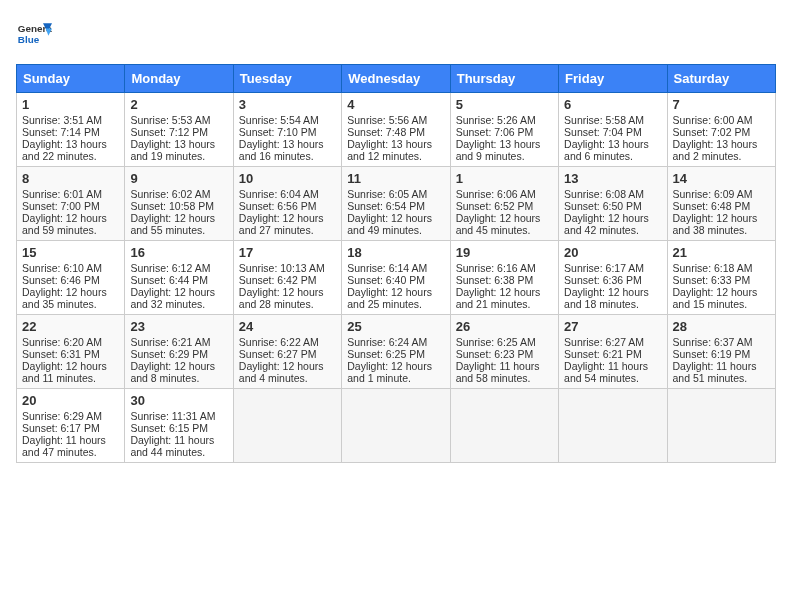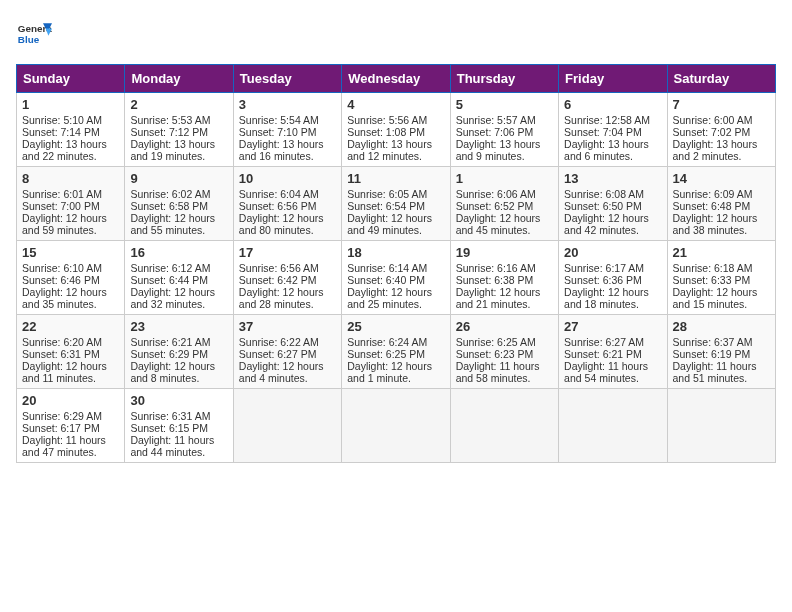--- a/index.html
+++ b/index.html
@@ -42,7 +42,7 @@
       border-collapse: collapse;
     }
     th {
-      background-color: #701a75;
+      background-color: #3b82f6;
       color: #fff;
       font-size: 13px;
       font-weight: bold;

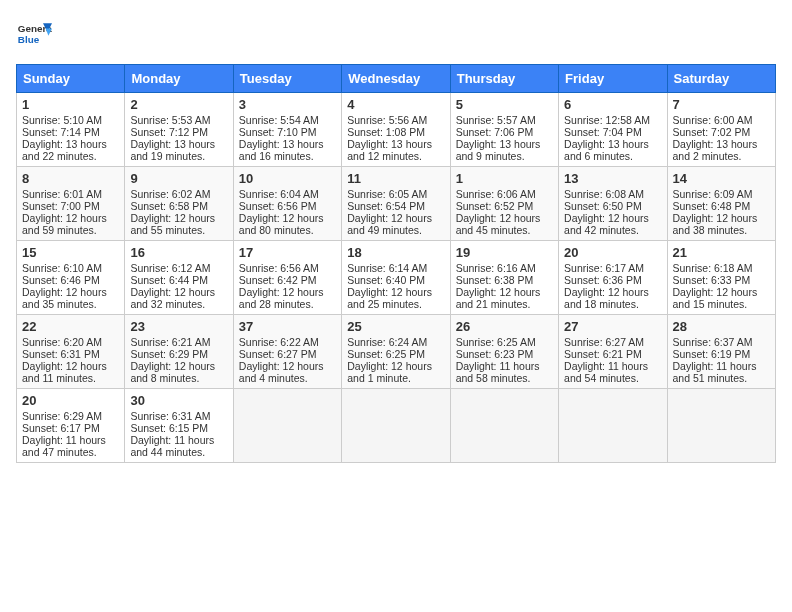--- a/index.html
+++ b/index.html
@@ -107,7 +107,7 @@
   <tr>
         <td>
           <span class="day-num">1</span>
-          <span>Sunrise: 5:10 AM</span><br>
+          <span>Sunrise: 3:51 AM</span><br>
           <span>Sunset: 7:14 PM</span><br>
           <span>Daylight: 13 hours and 22 minutes.</span>
         </td>

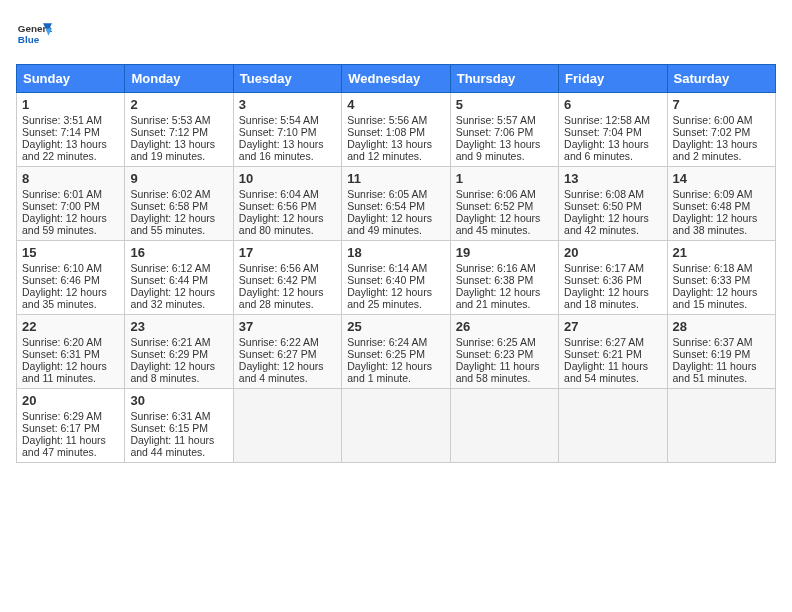--- a/index.html
+++ b/index.html
@@ -131,7 +131,7 @@
         </td>
         <td>
           <span class="day-num">5</span>
-          <span>Sunrise: 5:57 AM</span><br>
+          <span>Sunrise: 5:26 AM</span><br>
           <span>Sunset: 7:06 PM</span><br>
           <span>Daylight: 13 hours and 9 minutes.</span>
         </td>

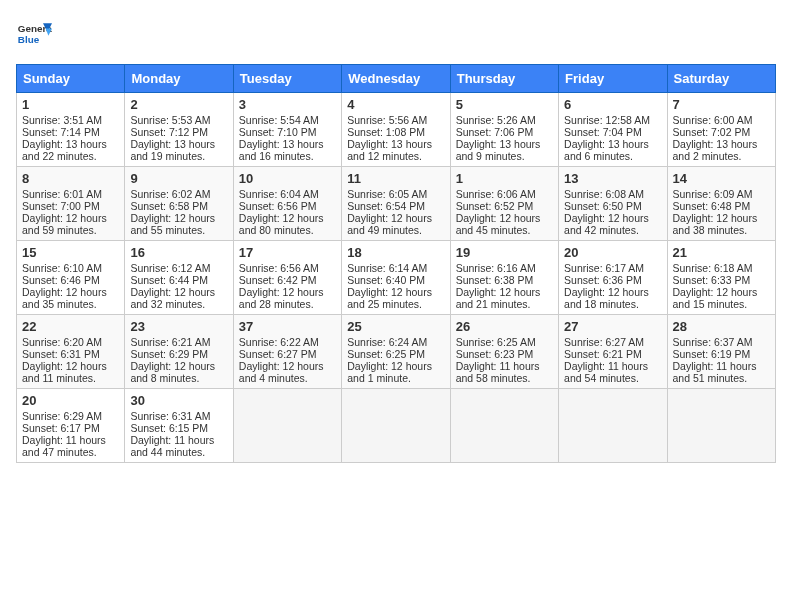--- a/index.html
+++ b/index.html
@@ -137,7 +137,7 @@
         </td>
         <td>
           <span class="day-num">6</span>
-          <span>Sunrise: 12:58 AM</span><br>
+          <span>Sunrise: 5:58 AM</span><br>
           <span>Sunset: 7:04 PM</span><br>
           <span>Daylight: 13 hours and 6 minutes.</span>
         </td>

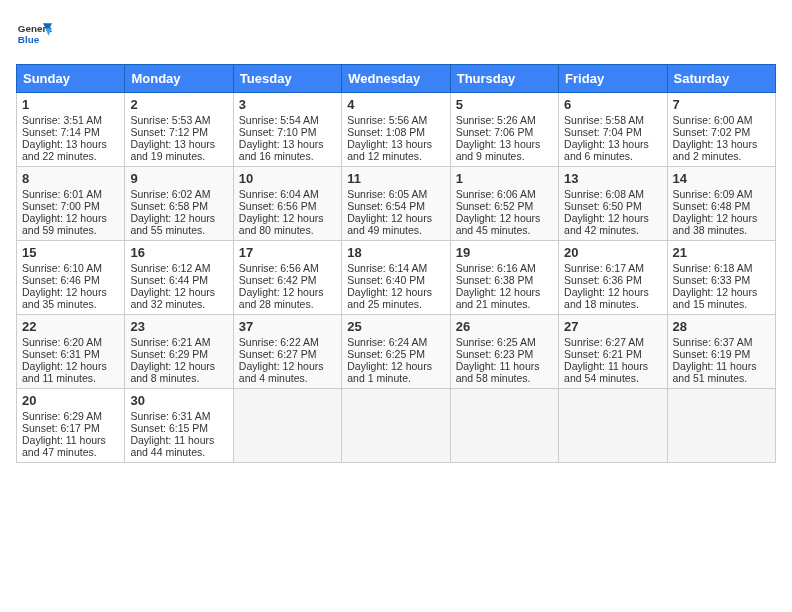--- a/index.html
+++ b/index.html
@@ -126,7 +126,7 @@
         <td>
           <span class="day-num">4</span>
           <span>Sunrise: 5:56 AM</span><br>
-          <span>Sunset: 1:08 PM</span><br>
+          <span>Sunset: 7:48 PM</span><br>
           <span>Daylight: 13 hours and 12 minutes.</span>
         </td>
         <td>

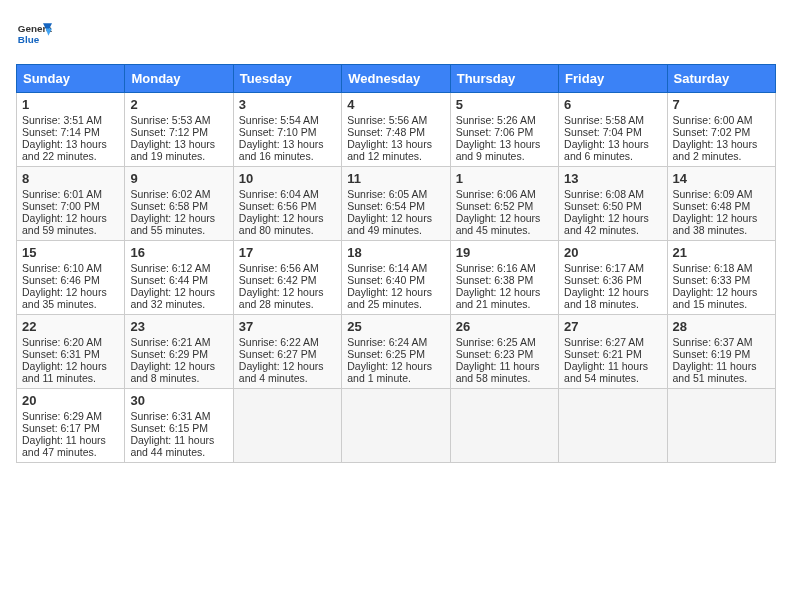--- a/index.html
+++ b/index.html
@@ -158,7 +158,7 @@
         <td>
           <span class="day-num">9</span>
           <span>Sunrise: 6:02 AM</span><br>
-          <span>Sunset: 6:58 PM</span><br>
+          <span>Sunset: 10:58 PM</span><br>
           <span>Daylight: 12 hours and 55 minutes.</span>
         </td>
         <td>

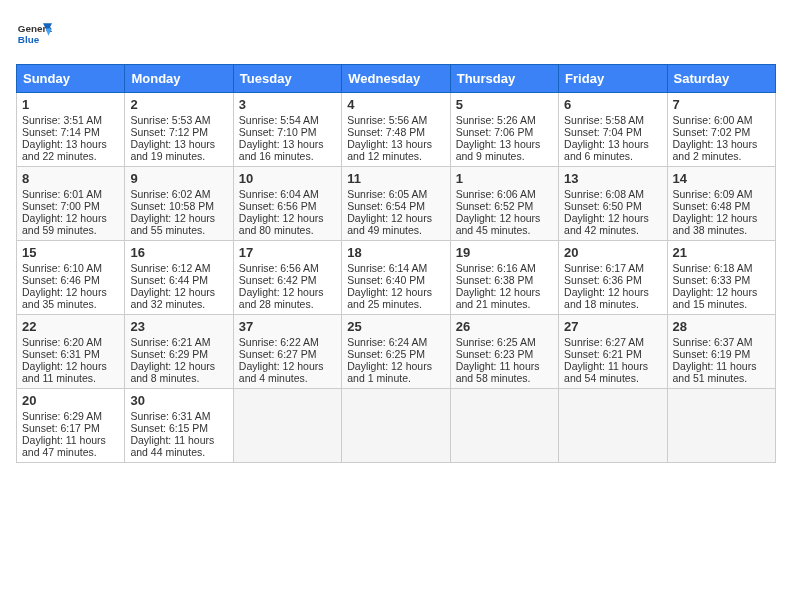--- a/index.html
+++ b/index.html
@@ -165,7 +165,7 @@
           <span class="day-num">10</span>
           <span>Sunrise: 6:04 AM</span><br>
           <span>Sunset: 6:56 PM</span><br>
-          <span>Daylight: 12 hours and 80 minutes.</span>
+          <span>Daylight: 12 hours and 27 minutes.</span>
         </td>
         <td>
           <span class="day-num">11</span>

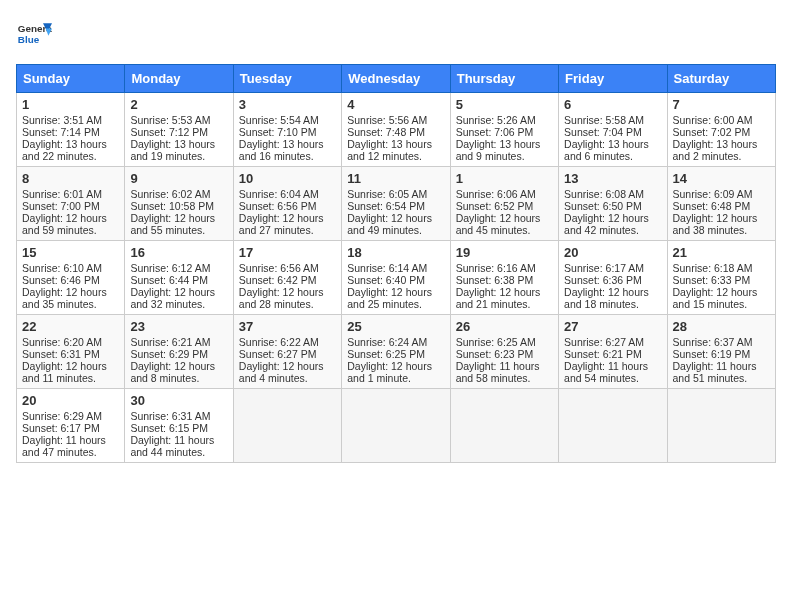--- a/index.html
+++ b/index.html
@@ -207,7 +207,7 @@
         </td>
         <td>
           <span class="day-num">17</span>
-          <span>Sunrise: 6:56 AM</span><br>
+          <span>Sunrise: 10:13 AM</span><br>
           <span>Sunset: 6:42 PM</span><br>
           <span>Daylight: 12 hours and 28 minutes.</span>
         </td>

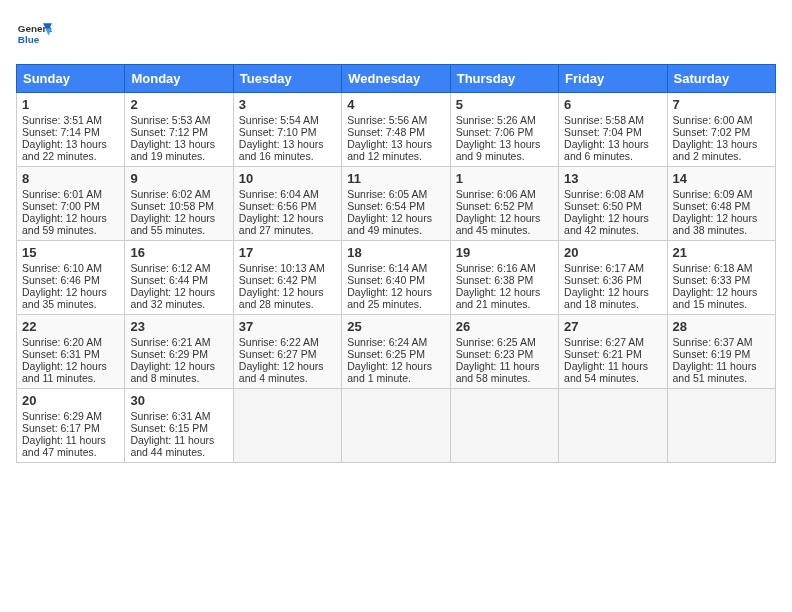--- a/index.html
+++ b/index.html
@@ -250,7 +250,7 @@
           <span>Daylight: 12 hours and 8 minutes.</span>
         </td>
         <td>
-          <span class="day-num">37</span>
+          <span class="day-num">24</span>
           <span>Sunrise: 6:22 AM</span><br>
           <span>Sunset: 6:27 PM</span><br>
           <span>Daylight: 12 hours and 4 minutes.</span>

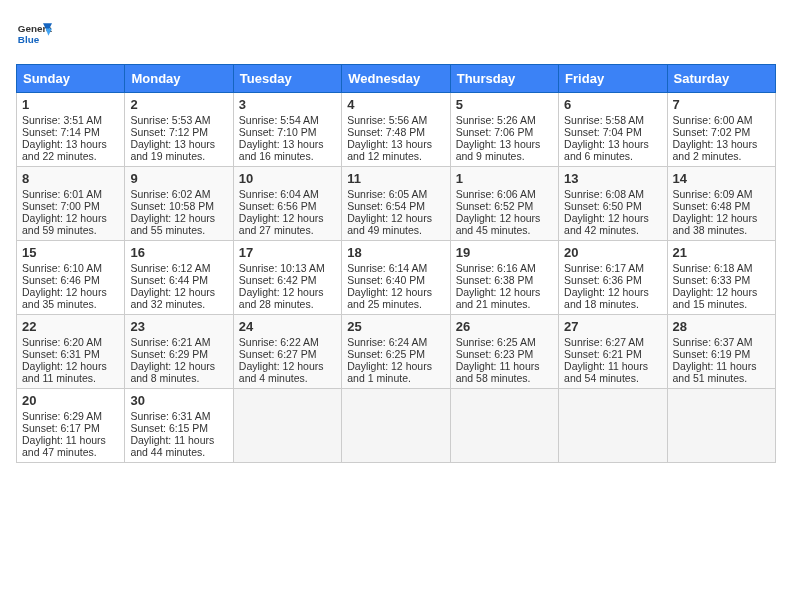--- a/index.html
+++ b/index.html
@@ -289,7 +289,7 @@
         </td>
         <td>
           <span class="day-num">30</span>
-          <span>Sunrise: 6:31 AM</span><br>
+          <span>Sunrise: 11:31 AM</span><br>
           <span>Sunset: 6:15 PM</span><br>
           <span>Daylight: 11 hours and 44 minutes.</span>
         </td>

